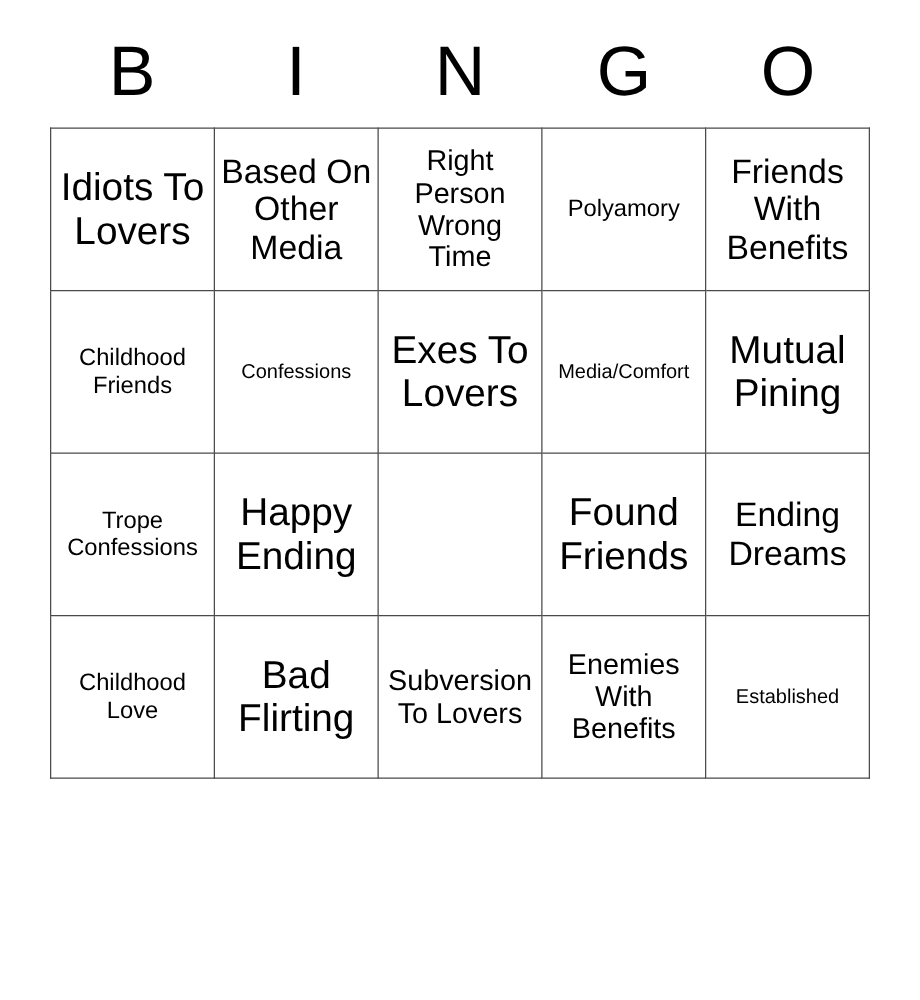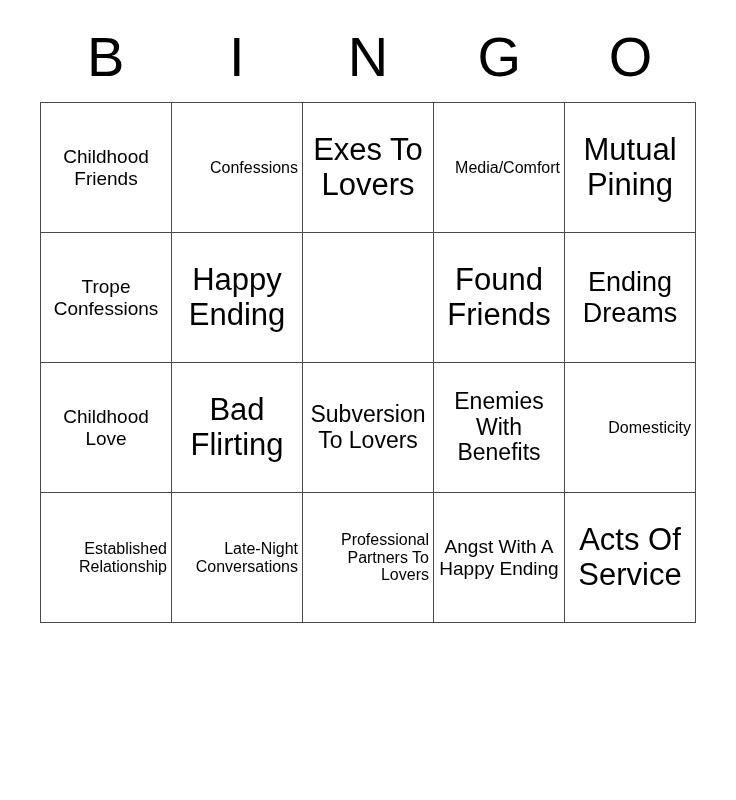--- a/index.html
+++ b/index.html
@@ -83,6 +83,23 @@
     <tbody>
       <tr>
         <td>
+            <span class="cell-text sz-xl">Idiots To Lovers</span>
+          </td>
+        <td>
+            <span class="cell-text sz-lg">Based On Other Media</span>
+          </td>
+        <td>
+            <span class="cell-text sz-md">Right Person Wrong Time</span>
+          </td>
+        <td>
+            <span class="cell-text sz-sm">Polyamory</span>
+          </td>
+        <td>
+            <span class="cell-text sz-lg">Friends With Benefits</span>
+          </td>
+      </tr>
+      <tr>
+        <td>
             <span class="cell-text sz-sm">Childhood Friends</span>
           </td>
         <td>

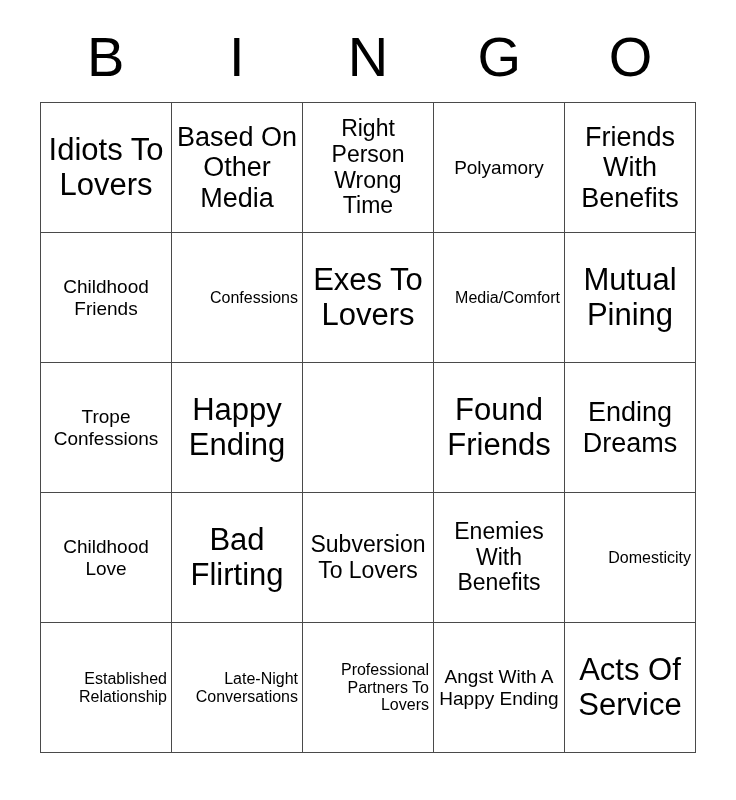--- a/index.html
+++ b/index.html
@@ -63,7 +63,7 @@
   .sz-lg { font-size: 27px; }
   .sz-md { font-size: 23px; }
   .sz-sm { font-size: 19px; }
-  .sz-xs { font-size: 16px; text-align: right; }
+  .sz-xs { font-size: 16px; }
   .free-cell .cell-text { font-size: 0; }
 </style>
 </head>

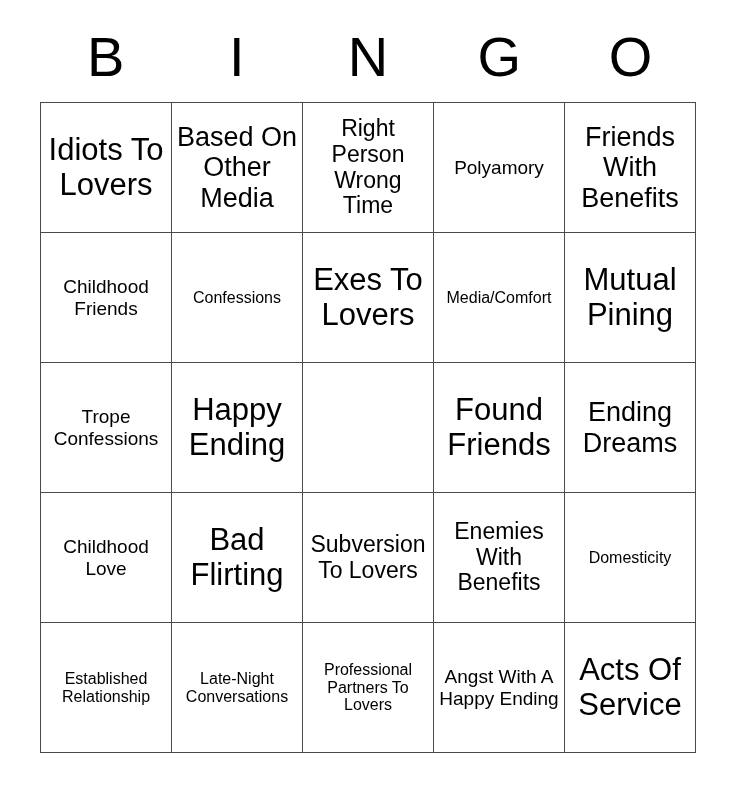--- a/index.html
+++ b/index.html
@@ -146,7 +146,7 @@
             <span class="cell-text sz-md">Enemies With Benefits</span>
           </td>
         <td>
-            <span class="cell-text sz-xs">Domesticity</span>
+            <span class="cell-text sz-xs">Established</span>
           </td>
       </tr>
       <tr>

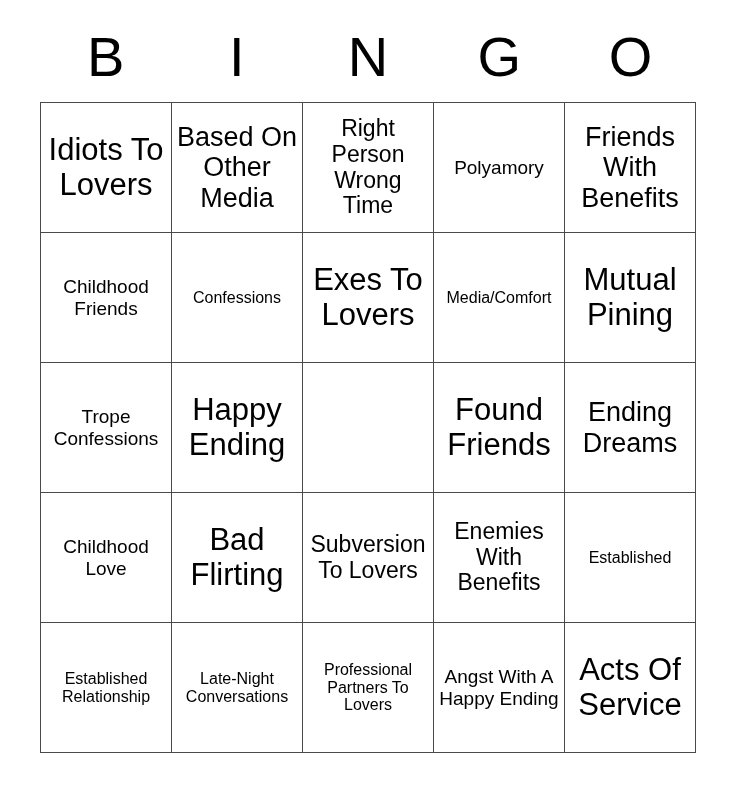--- a/index.html
+++ b/index.html
@@ -149,23 +149,6 @@
             <span class="cell-text sz-xs">Established</span>
           </td>
       </tr>
-      <tr>
-        <td>
-            <span class="cell-text sz-xs">Established Relationship</span>
-          </td>
-        <td>
-            <span class="cell-text sz-xs">Late-Night Conversations</span>
-          </td>
-        <td>
-            <span class="cell-text sz-xs">Professional Partners To Lovers</span>
-          </td>
-        <td>
-            <span class="cell-text sz-sm">Angst With A Happy Ending</span>
-          </td>
-        <td>
-            <span class="cell-text sz-xl">Acts Of Service</span>
-          </td>
-      </tr>
     </tbody>
   </table>
 

